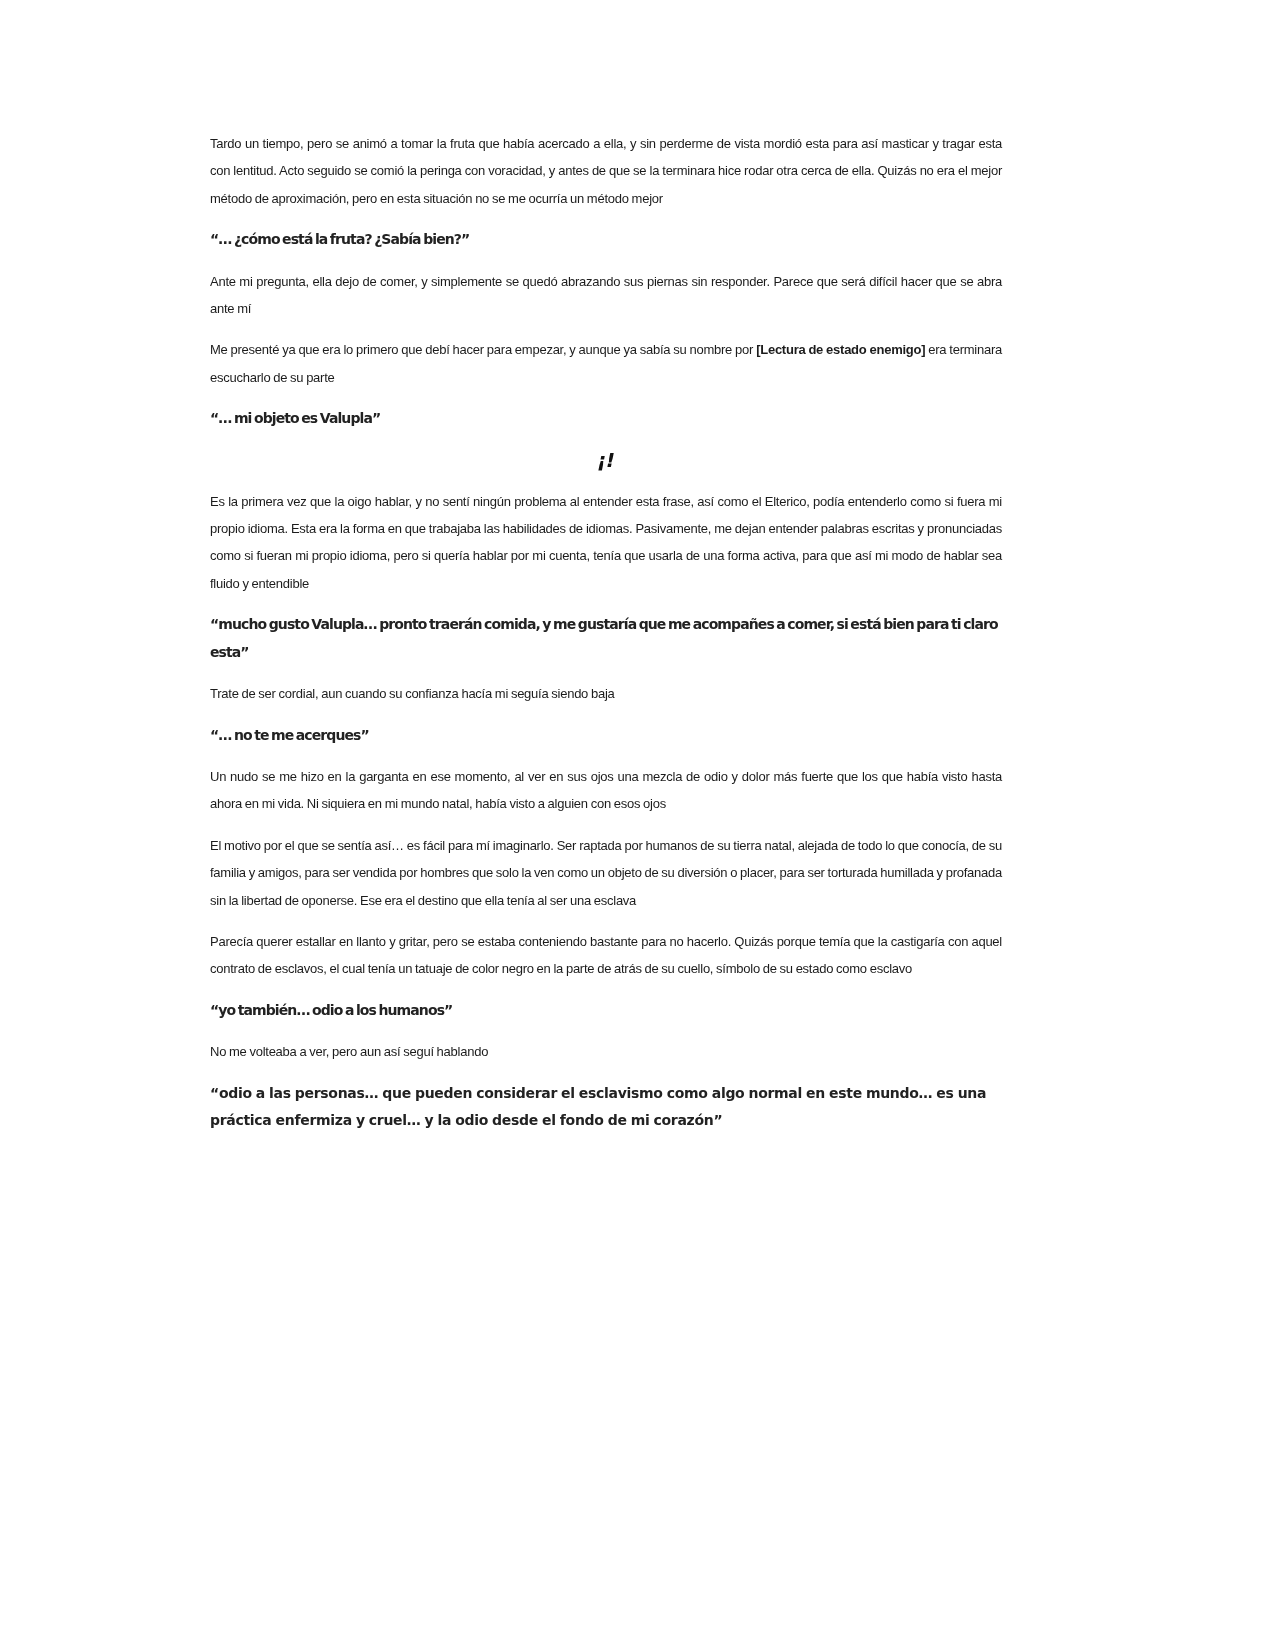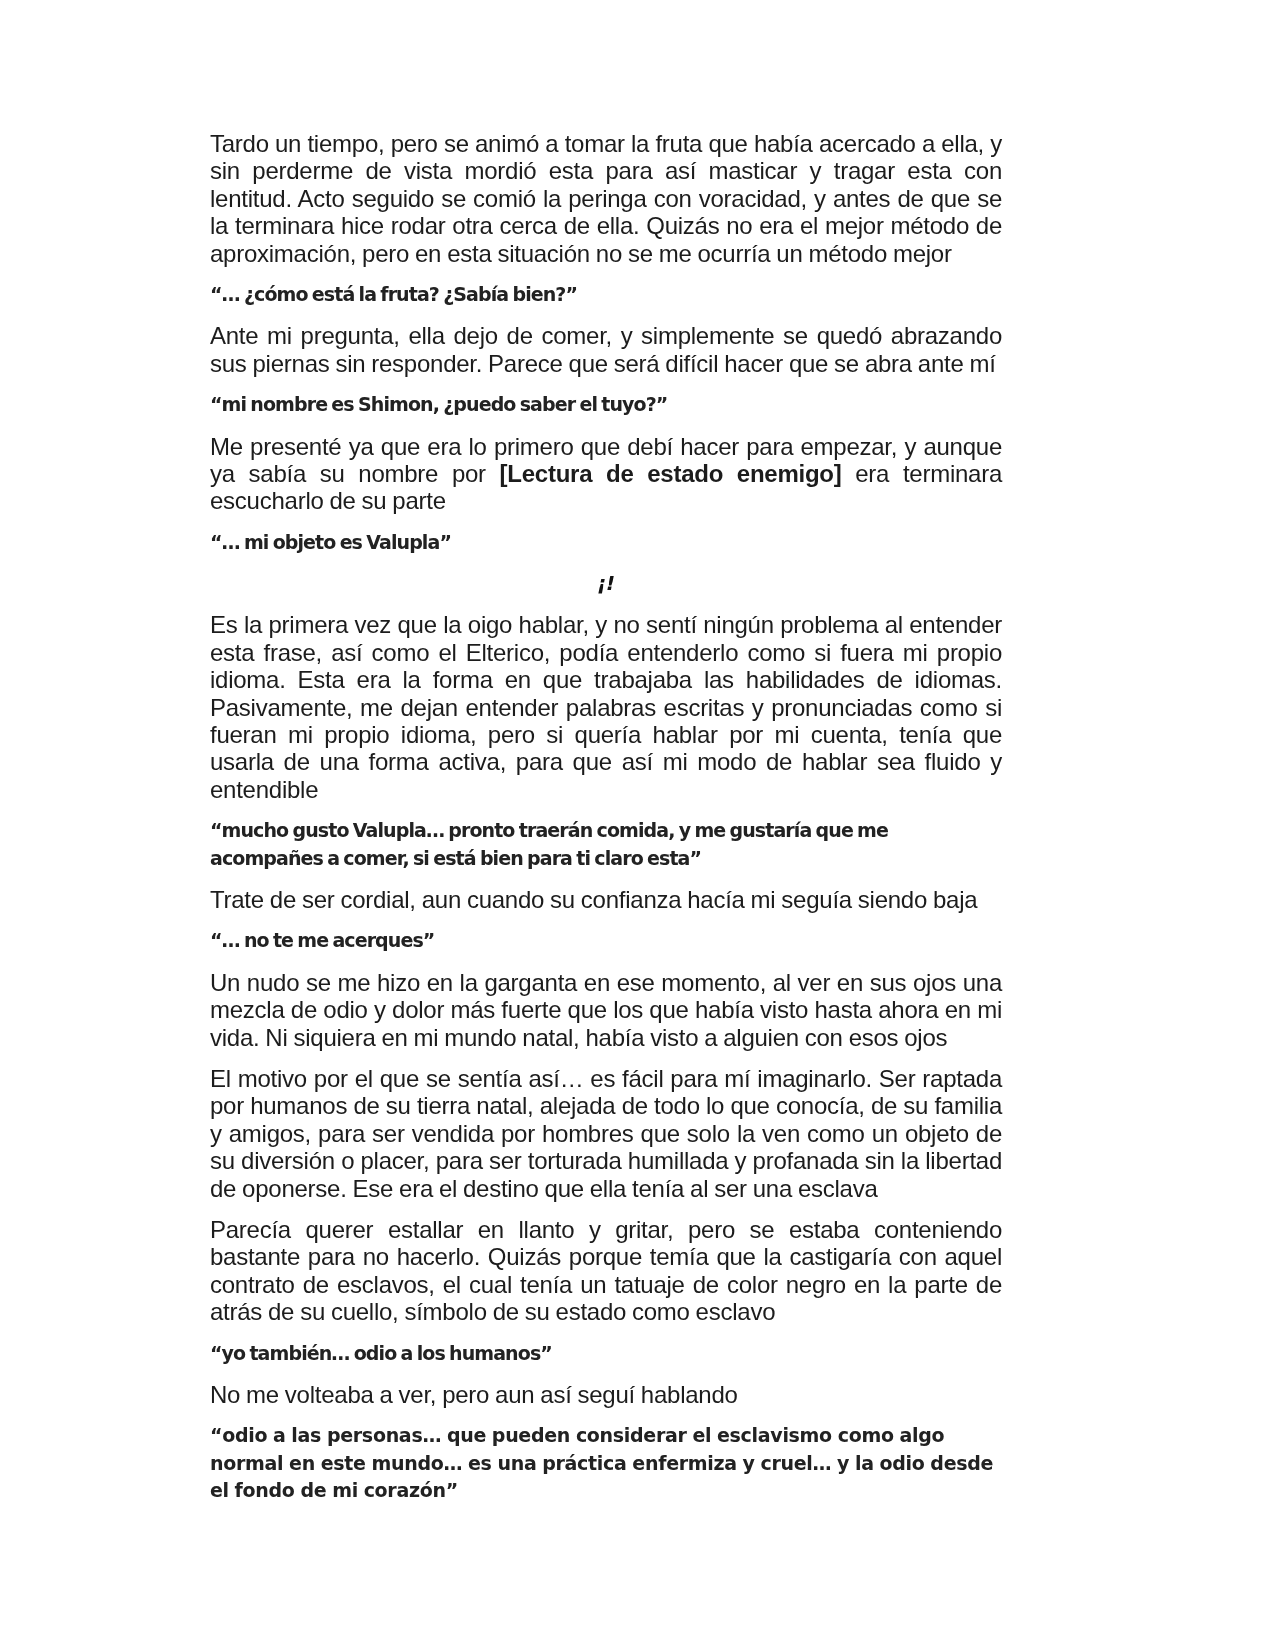--- a/index.html
+++ b/index.html
@@ -22,7 +22,7 @@
     }
     .para {
       font-family: "Liberation Sans Narrow", "Liberation Sans", sans-serif;
-      font-size: 24px;
+      font-size: 13px;
       line-height: 27.4px;
       margin: 0 0 14px 0;
       text-align: justify;

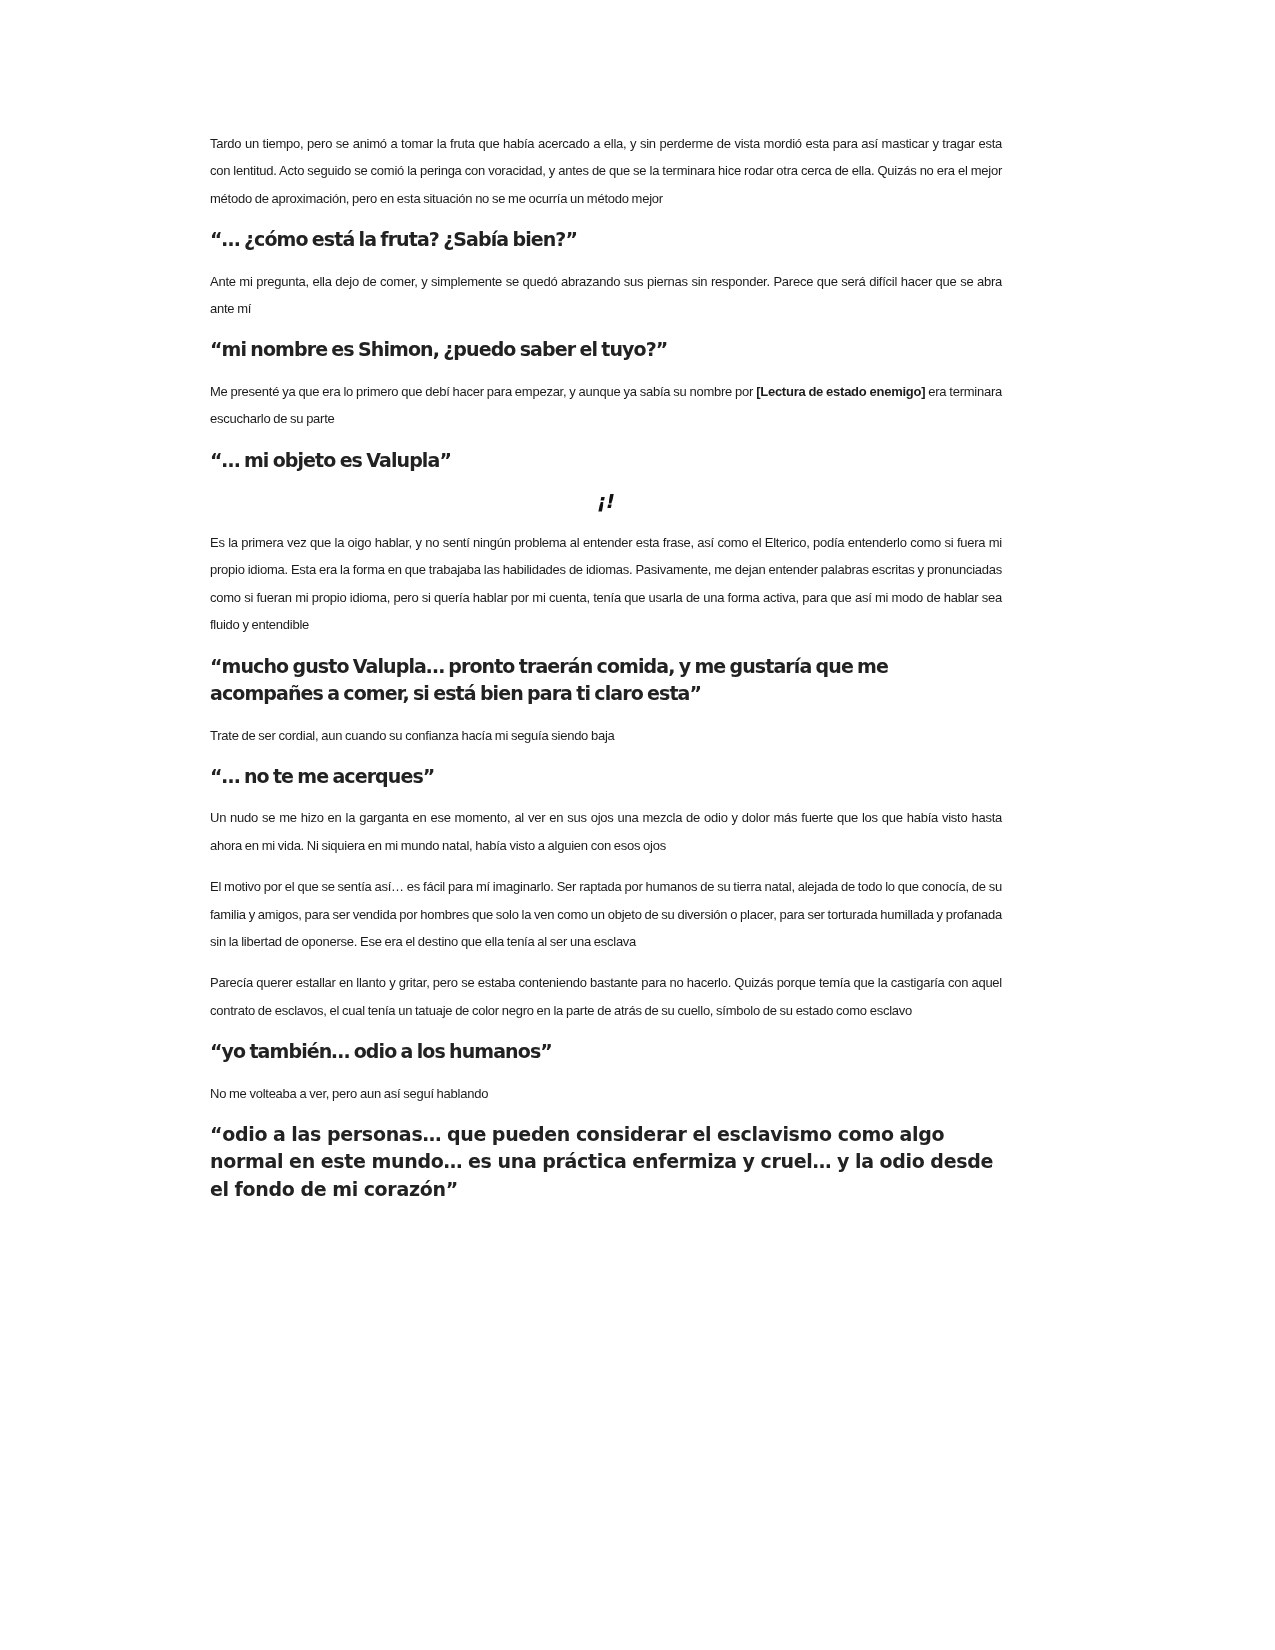--- a/index.html
+++ b/index.html
@@ -32,7 +32,7 @@
     }
     .dialogue {
       font-family: "DejaVu Sans", sans-serif;
-      font-size: 19px;
+      font-size: 14px;
       line-height: 27.4px;
       margin: 0 0 14px 0;
       font-weight: bold;

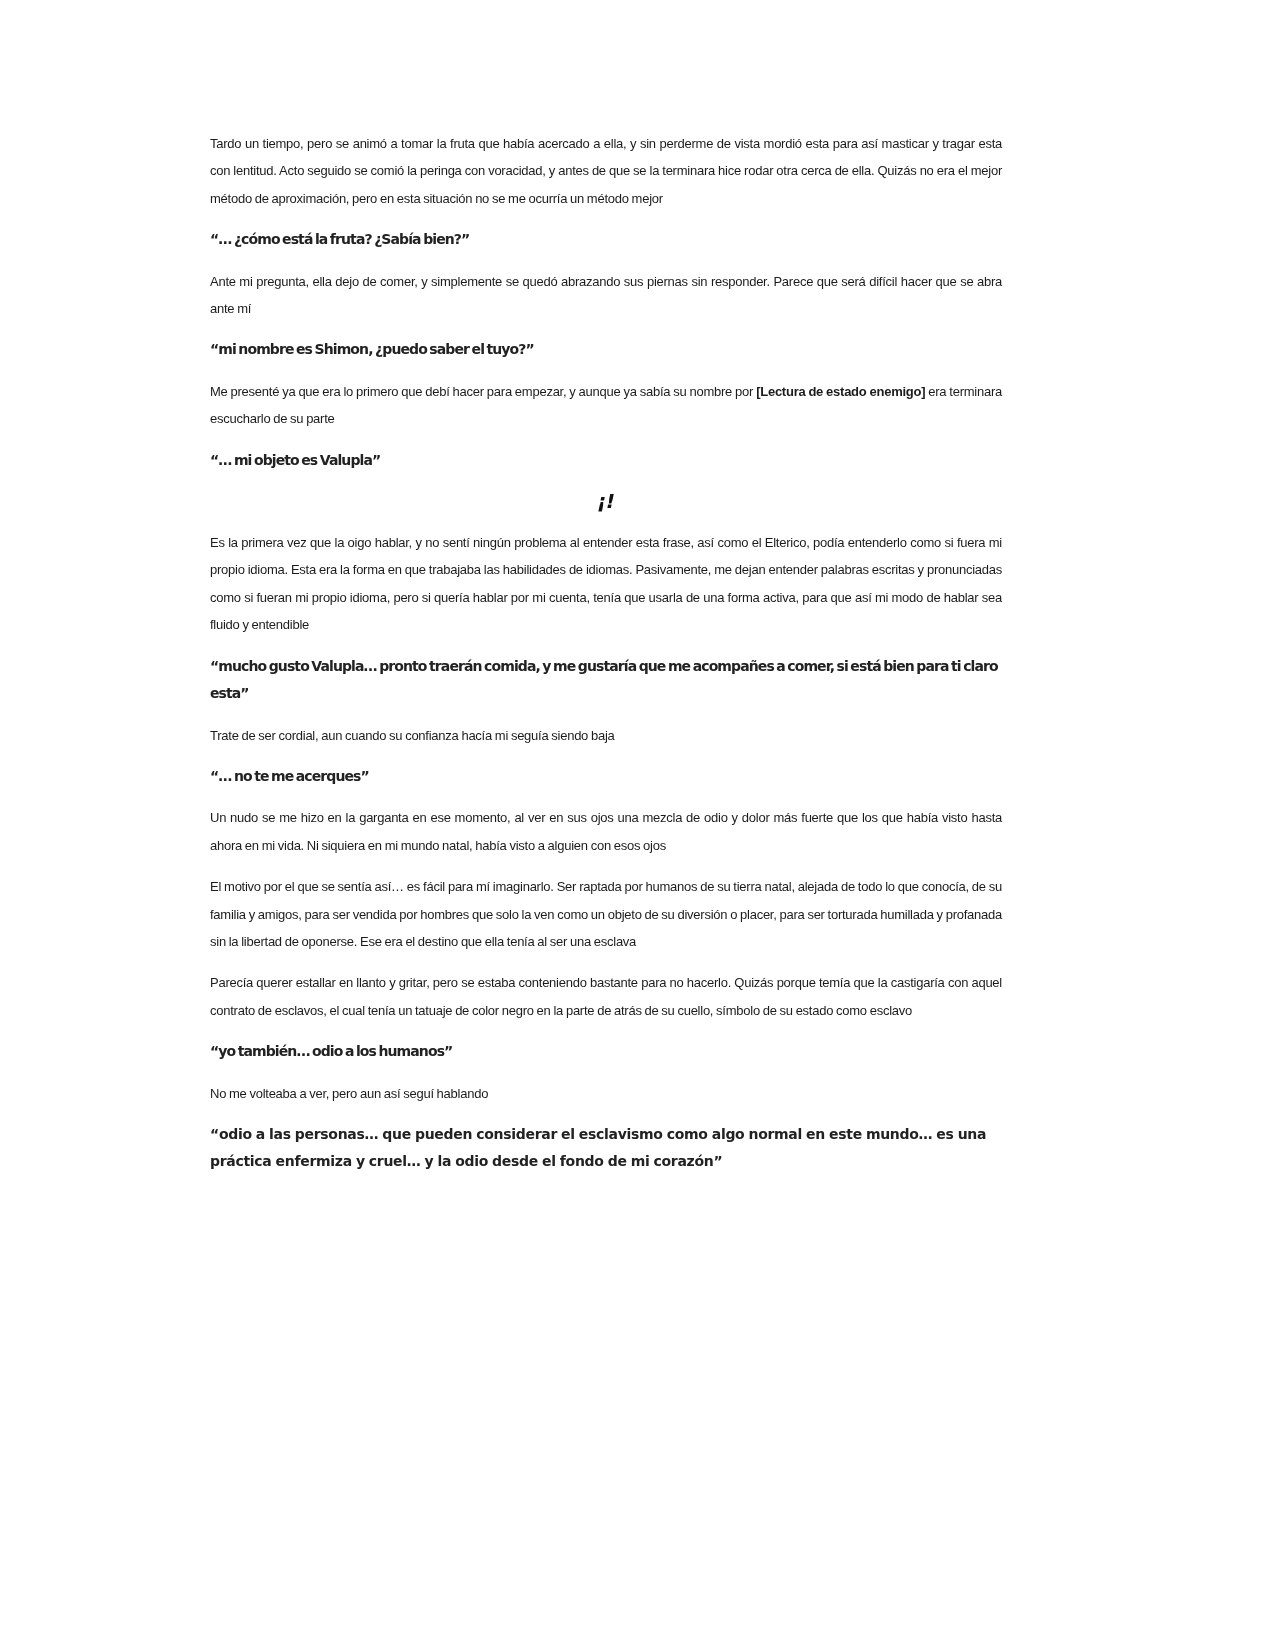--- a/index.html
+++ b/index.html
@@ -70,7 +70,6 @@
 
   <p class="para">Ante mi pregunta, ella dejo de comer, y simplemente se quedó abrazando sus piernas sin responder. Parece que será difícil hacer que se abra ante mí</p>
 
-  <p class="dialogue">“mi nombre es Shimon, ¿puedo saber el tuyo?”</p>
 
   <p class="para">
     <span>Me presenté ya que era lo primero que debí hacer para empezar, y aunque ya sabía su nombre por </span><span class="strong">[Lectura de estado enemigo]</span><span> era terminara escucharlo de su parte</span>

